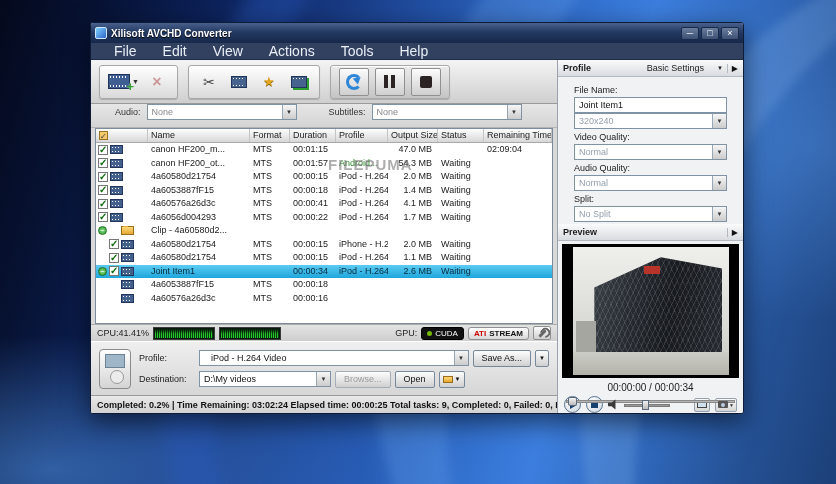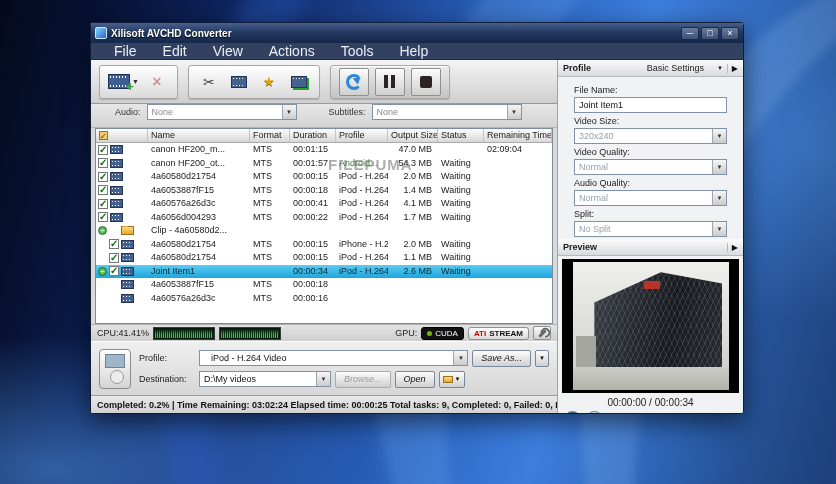--- a/index.html
+++ b/index.html
@@ -591,7 +591,6 @@
       <div class="settings">
         <label>File Name:</label>
         <input class="textbox" value="Joint Item1" style="">
-        <label>Video Size:</label>
         <div class="combo full">
           <span class="cval dim2">320x240</span>
           <span class="cbtn">▼</span>

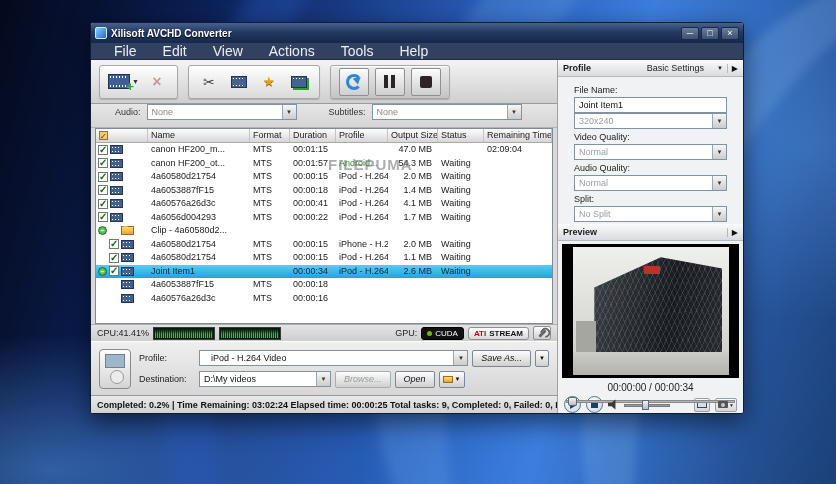--- a/index.html
+++ b/index.html
@@ -143,7 +143,7 @@
   .combo.grow { flex:1;padding-left:7px; }
   .w132 { width:132px; }
   .btn { height:17px; padding:0 8px; font-size:9px; color:#111; background:linear-gradient(#fdfdfd,#d0d0d0);
-    border:1px solid #77889a; border-radius:2px; display:flex; align-items:center; gap:2px;font-style:italic; }
+    border:1px solid #77889a; border-radius:2px; display:flex; align-items:center; gap:2px; }
   .btn.narrow { padding:0 3px; font-size:6px; }
   .btn.disabled { color:#999; border-color:#a5aeb8; }
   .mini-folder { width:10px; height:7px; background:linear-gradient(#ffd977,#e5a832); border:1px solid #9a6d1c; display:inline-block; }

